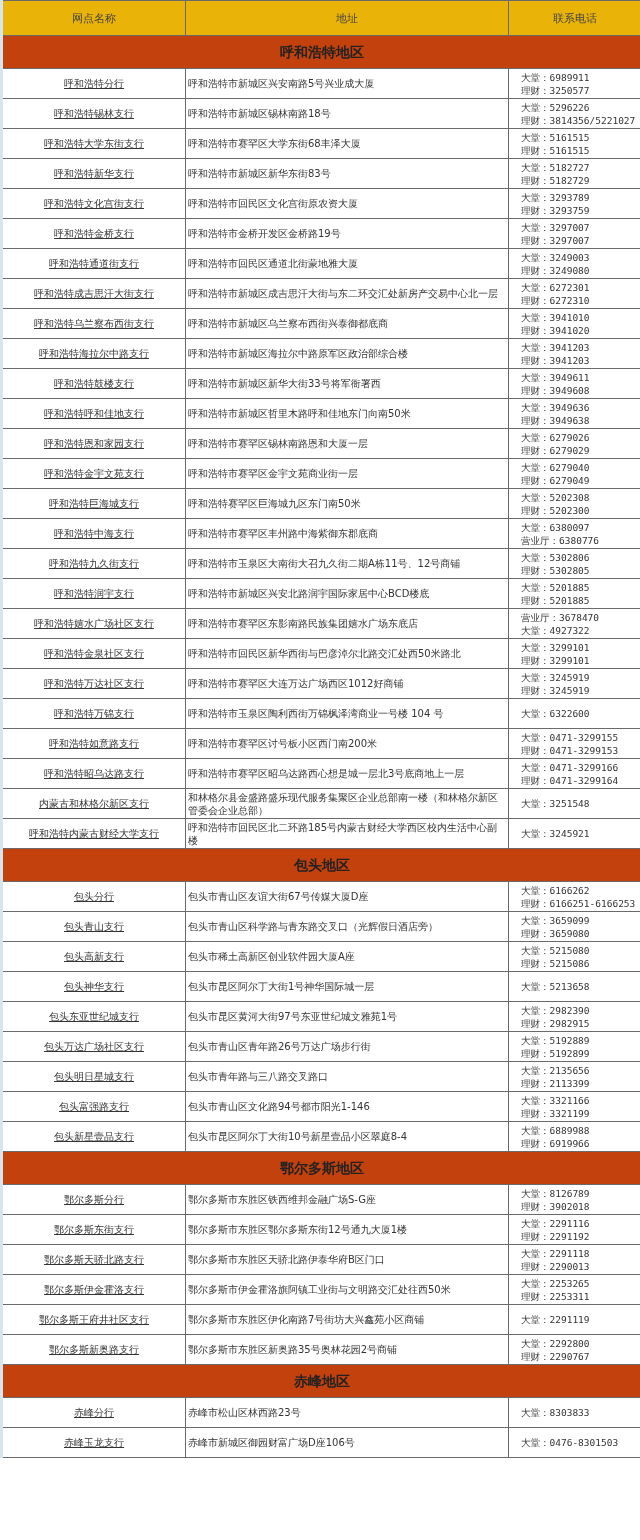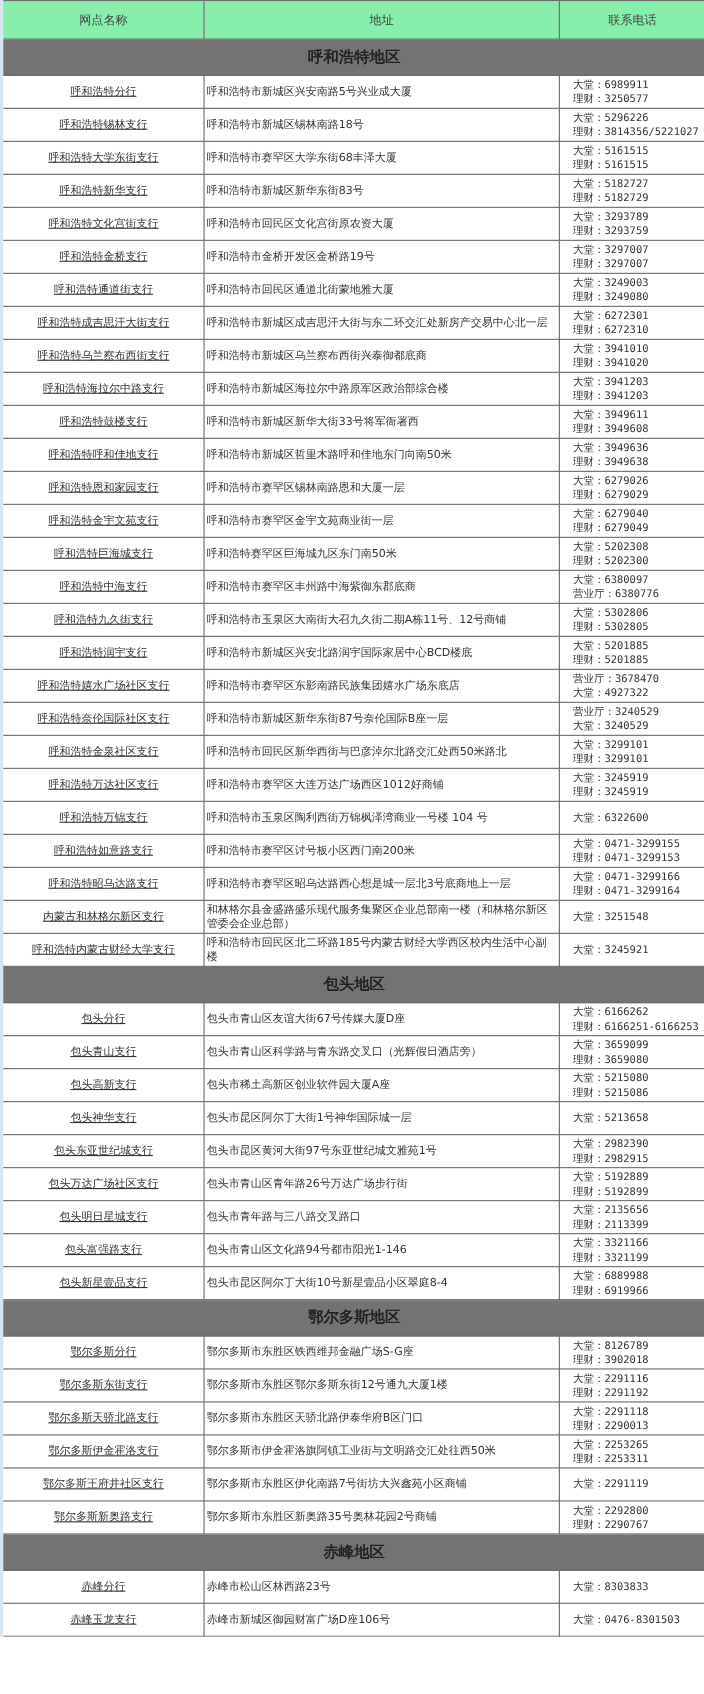--- a/index.html
+++ b/index.html
@@ -16,7 +16,7 @@
     vertical-align: middle;
     font-weight: normal;
   }
-  tr.hdr th { background: #86efac; height: 34px; text-align: center; font-size: 11px; color: #444; }
+  tr.hdr th { background: #eab308; height: 34px; text-align: center; font-size: 11px; color: #444; }
   tr.region td { background: #737373; height: 32px; text-align: center; font-size: 14px; font-weight: bold; color: #222; }
   tr.row td { height: 29px; }
   tr.row td.name { text-align: center; text-decoration: underline; }

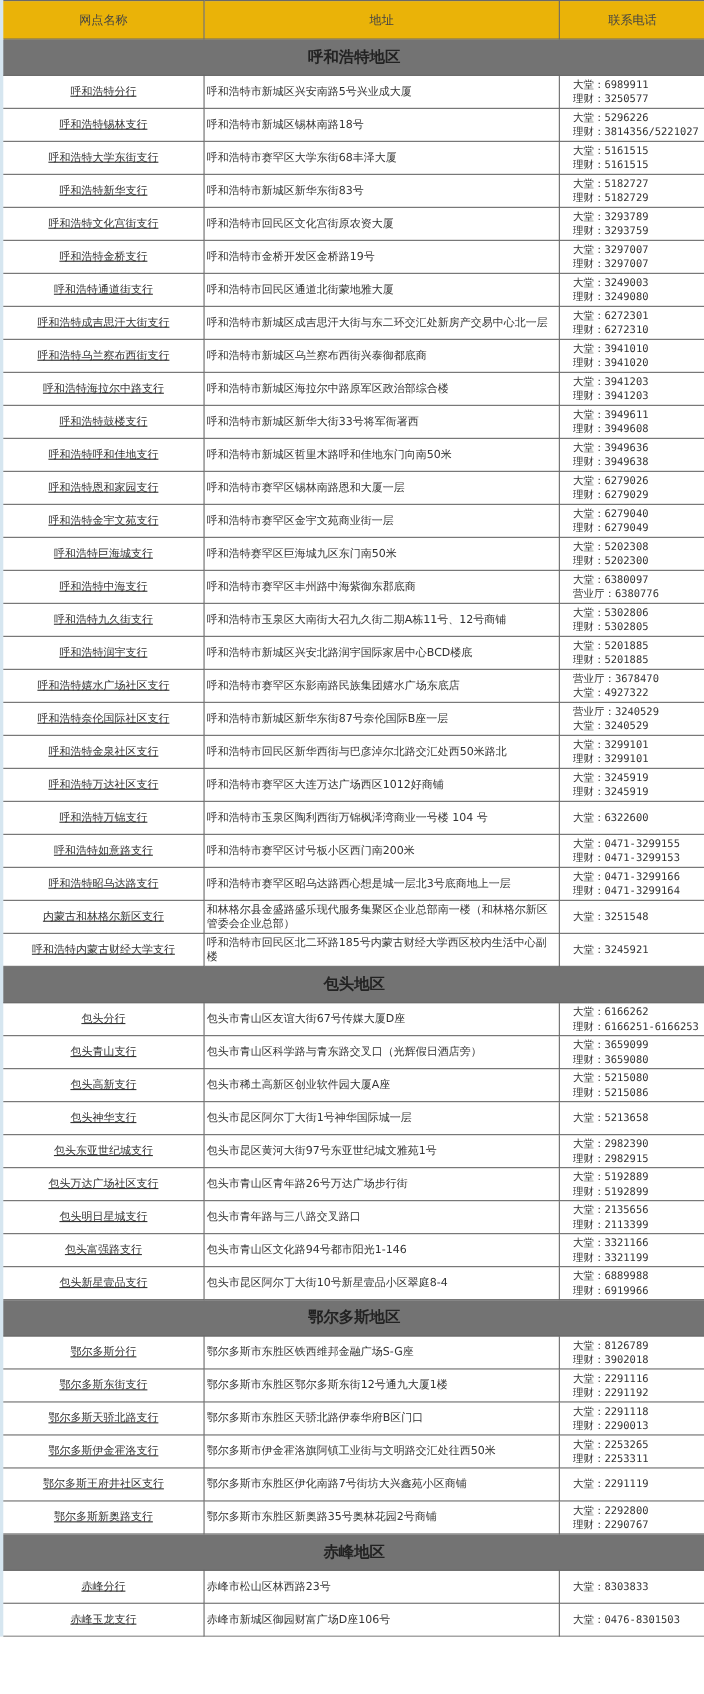--- a/index.html
+++ b/index.html
@@ -17,7 +17,7 @@
     font-weight: normal;
   }
   tr.hdr th { background: #eab308; height: 34px; text-align: center; font-size: 11px; color: #444; }
-  tr.region td { background: #737373; height: 32px; text-align: center; font-size: 14px; font-weight: bold; color: #222; }
+  tr.region td { background: #c2410c; height: 32px; text-align: center; font-size: 14px; font-weight: bold; color: #222; }
   tr.row td { height: 29px; }
   tr.row td.name { text-align: center; text-decoration: underline; }
   tr.row td.addr { text-align: left; }

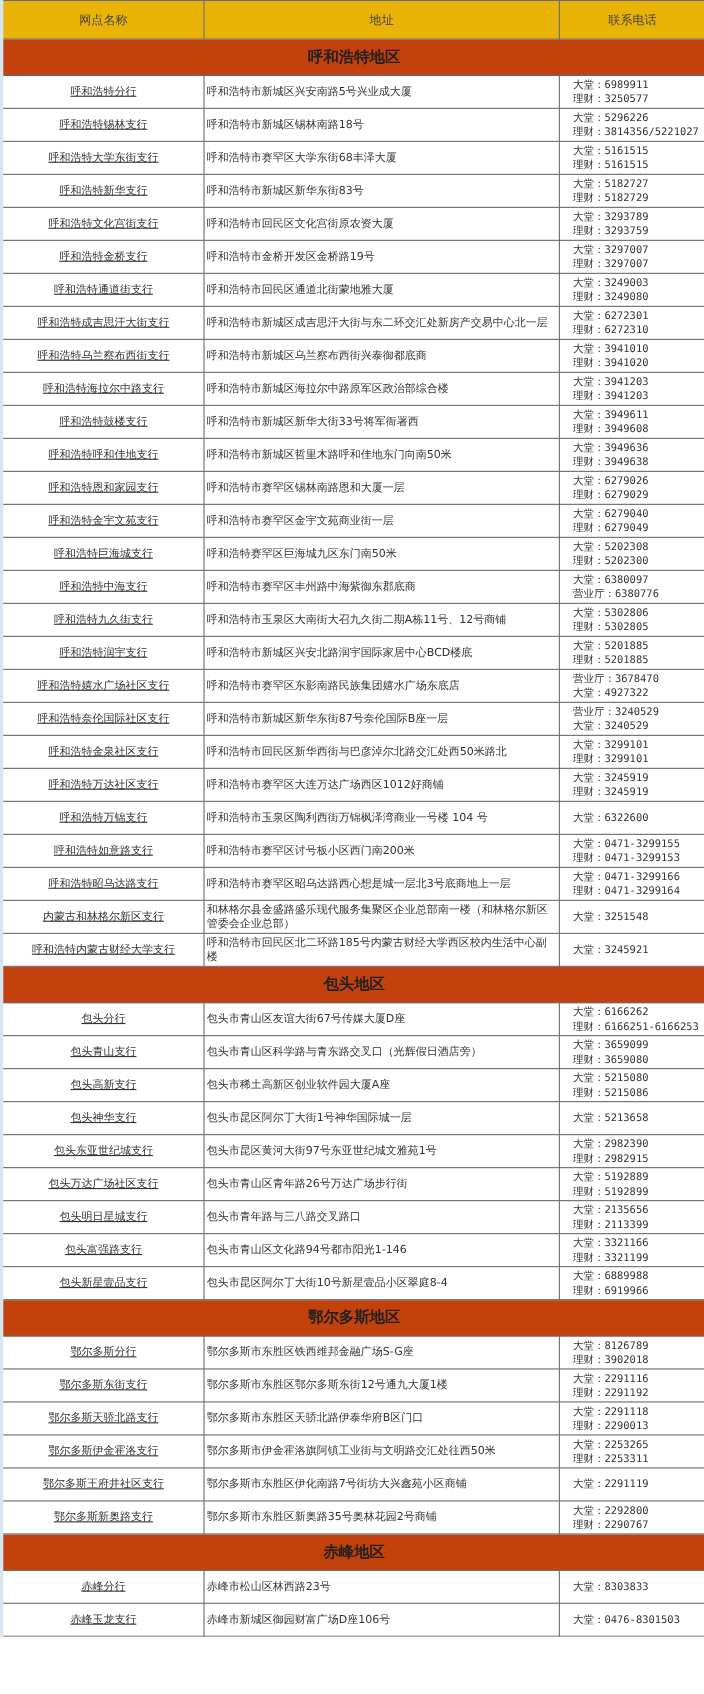--- a/index.html
+++ b/index.html
@@ -197,14 +197,6 @@
         </td>
       </tr>
       <tr class="row">
-        <td class="name">呼和浩特奈伦国际社区支行</td>
-        <td class="addr">呼和浩特市新城区新华东街87号奈伦国际B座一层</td>
-        <td class="tel">
-          <span class="tel-line">营业厅：3240529</span>
-          <span class="tel-line">大堂：3240529</span>
-        </td>
-      </tr>
-      <tr class="row">
         <td class="name">呼和浩特金泉社区支行</td>
         <td class="addr">呼和浩特市回民区新华西街与巴彦淖尔北路交汇处西50米路北</td>
         <td class="tel">

